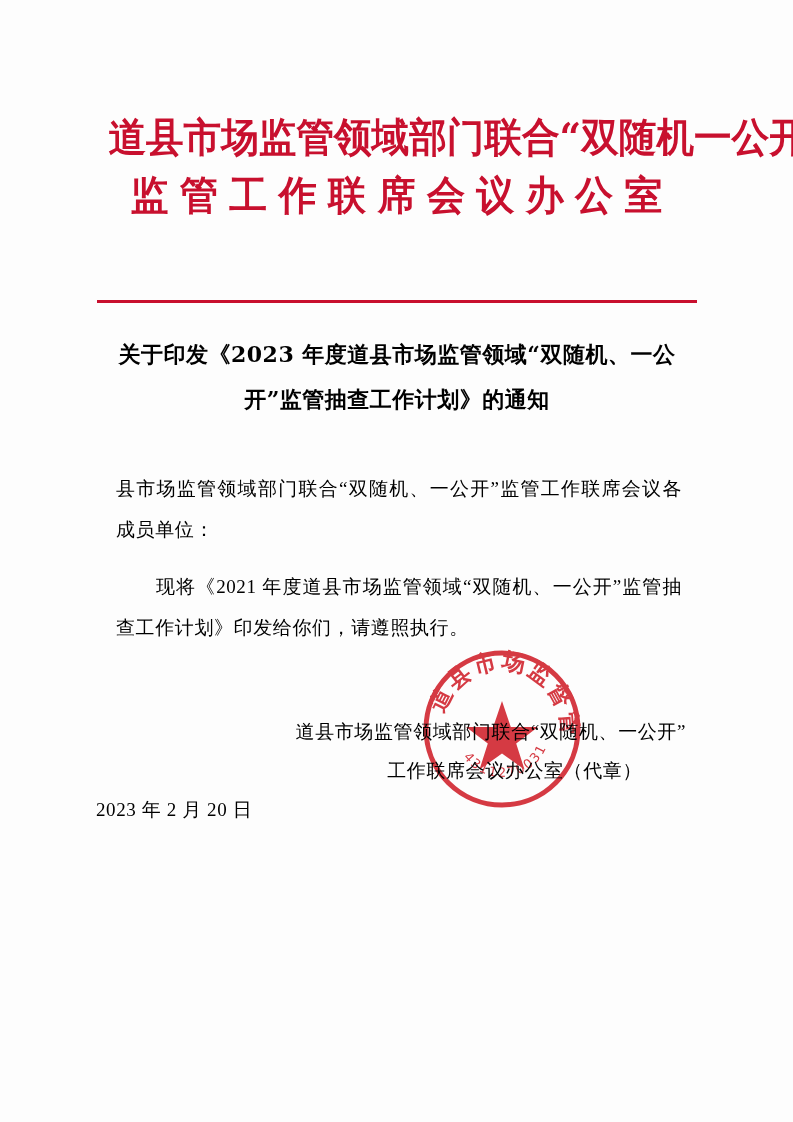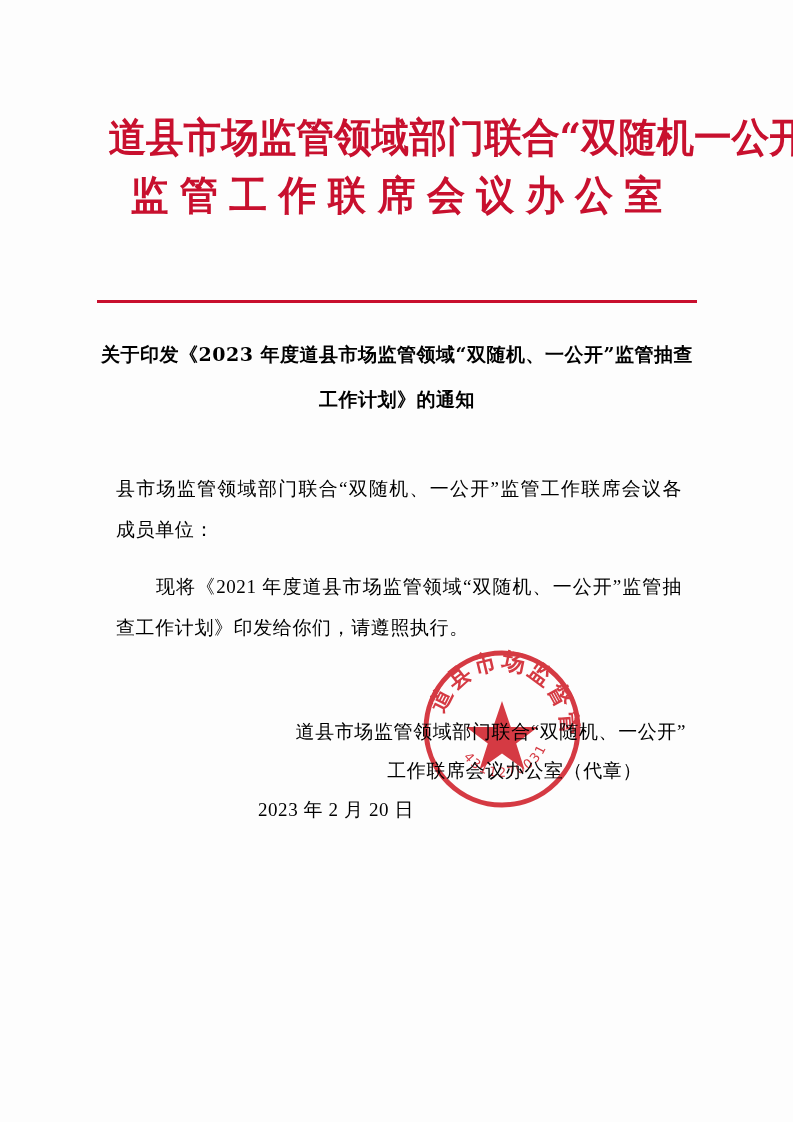--- a/index.html
+++ b/index.html
@@ -73,7 +73,7 @@
     text-align: center;
     font-family: "DejaVu Serif", "Liberation Serif", serif;
     font-weight: bold;
-    font-size: 19px;
+    font-size: 22px;
     line-height: 45px;
     letter-spacing: 0.5px;
   }

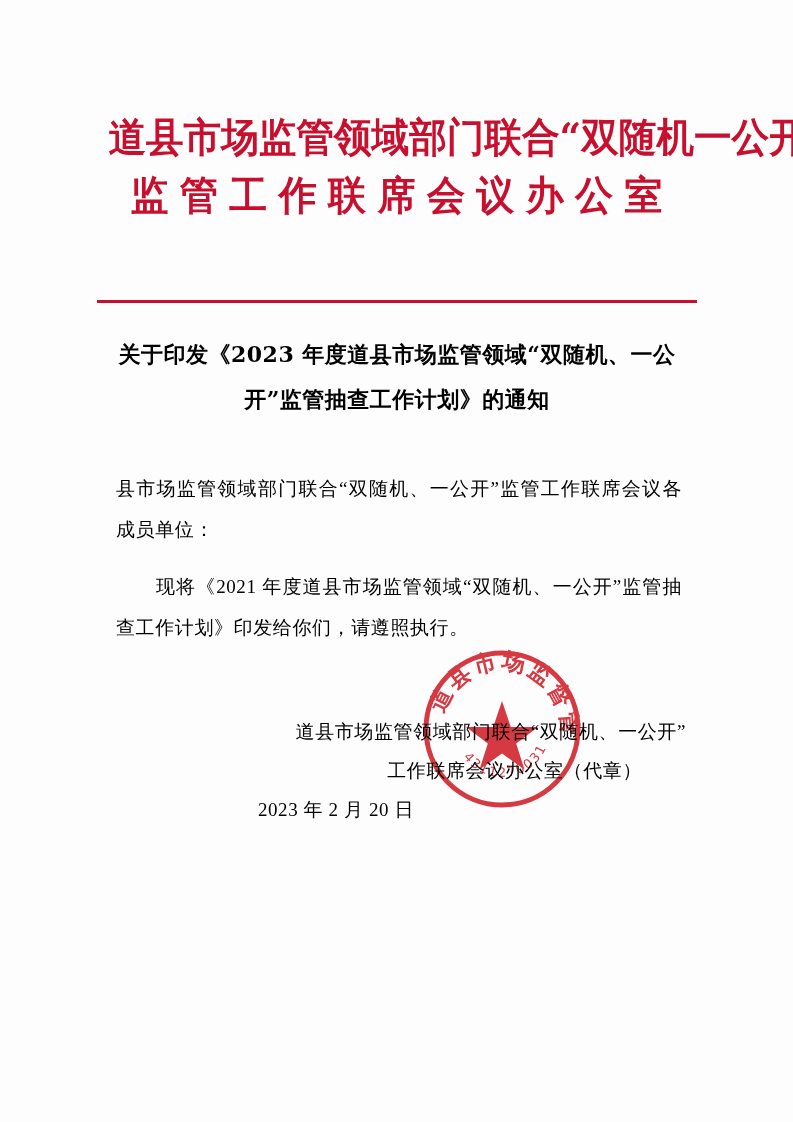--- a/index.html
+++ b/index.html
@@ -109,7 +109,7 @@
   }
   .sig-line1 { text-align: right; padding-right: 8px; }
   .sig-line2 { text-align: right; padding-right: 52px; }
-  .sig-line3 { text-align: center; padding-right: 118px; }
+  .sig-line3 { text-align: left; padding-right: 118px; }
 
   
   .seal {

